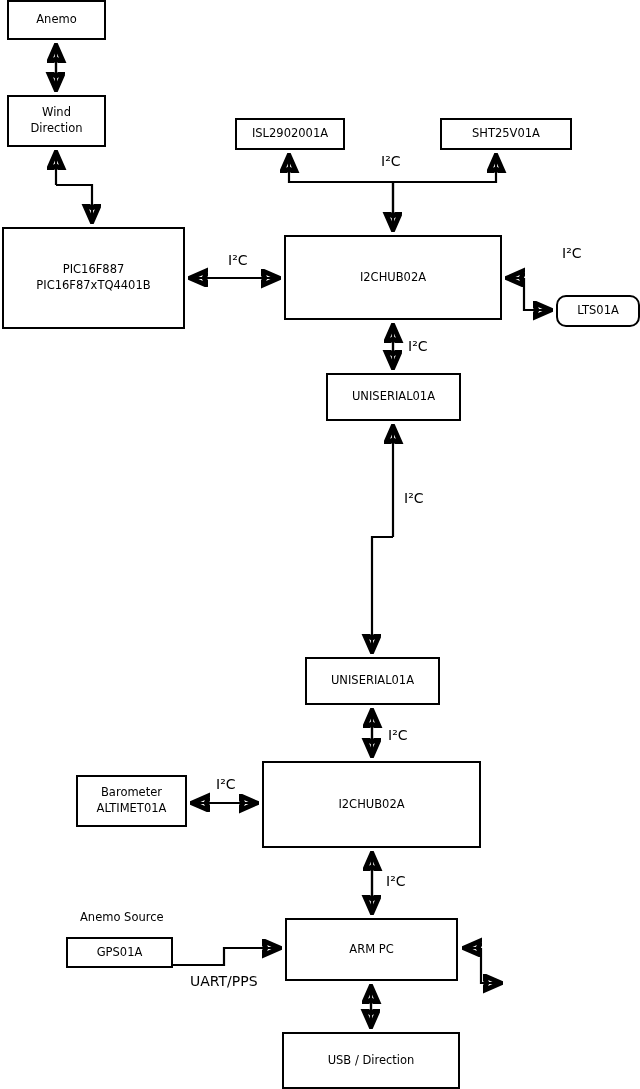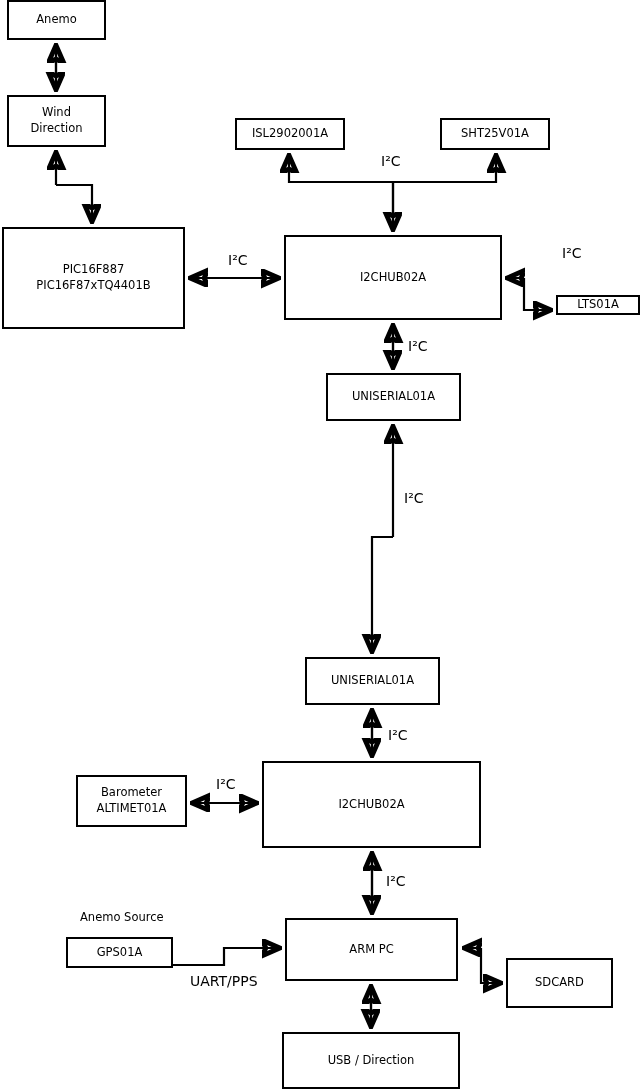--- a/index.html
+++ b/index.html
@@ -155,7 +155,7 @@
     <span>ISL2902001A</span>
   </div>
 
-  <div class="node" style="left:440px; top:118px; width:110px; height:32px;">
+  <div class="node" style="left:440px; top:118px; width:132px; height:32px;">
     <span>SHT25V01A</span>
   </div>
 

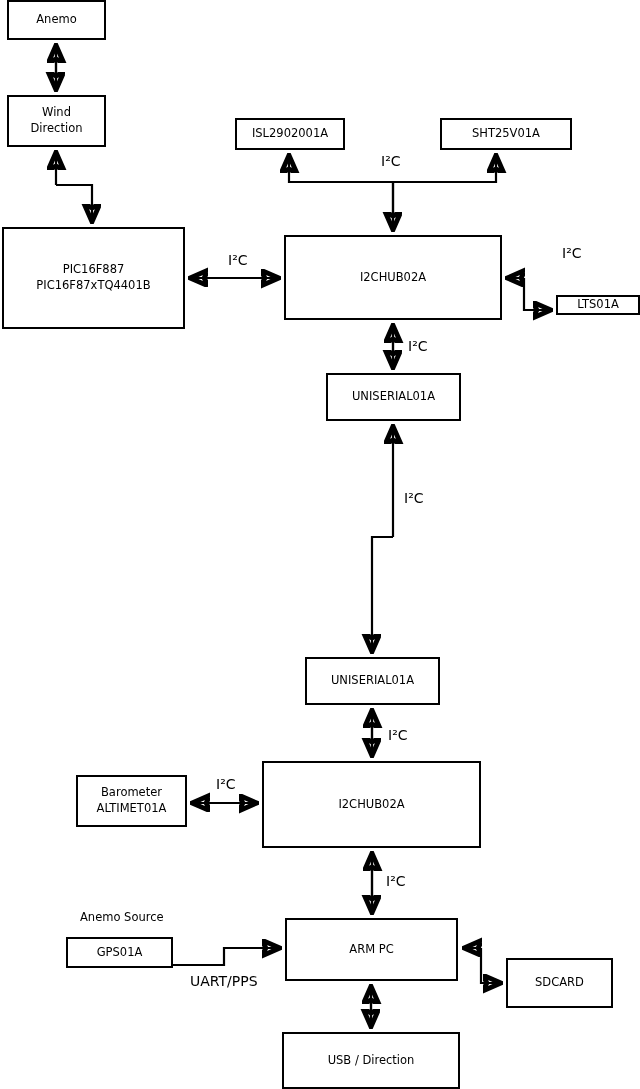--- a/index.html
+++ b/index.html
@@ -163,7 +163,7 @@
     <span>I2CHUB02A</span>
   </div>
 
-  <div class="node" style="left:556px; top:295px; width:84px; height:20px;">
+  <div class="node" style="left:556px; top:295px; width:84px; height:32px;border-radius:10px;">
     <span>LTS01A</span>
   </div>
 

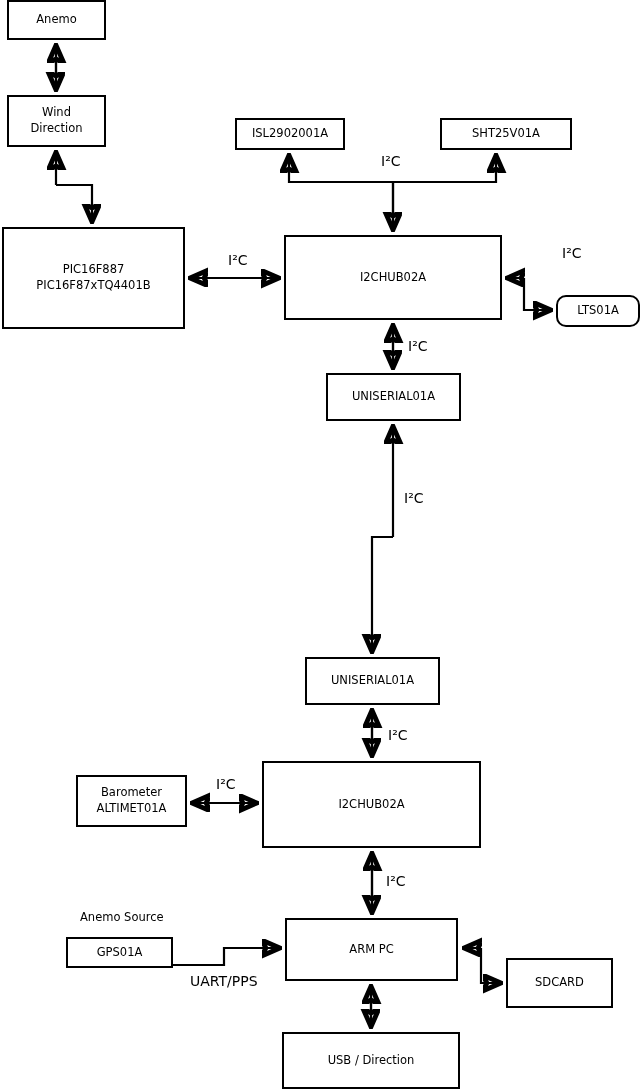--- a/index.html
+++ b/index.html
@@ -192,9 +192,6 @@
     <span>ARM PC</span>
   </div>
 
-  <div class="node" style="left:506px; top:958px; width:107px; height:50px;">
-    <span>SDCARD</span>
-  </div>
 
   <div class="node" style="left:282px; top:1032px; width:178px; height:57px;">
     <span>USB / Direction</span>

